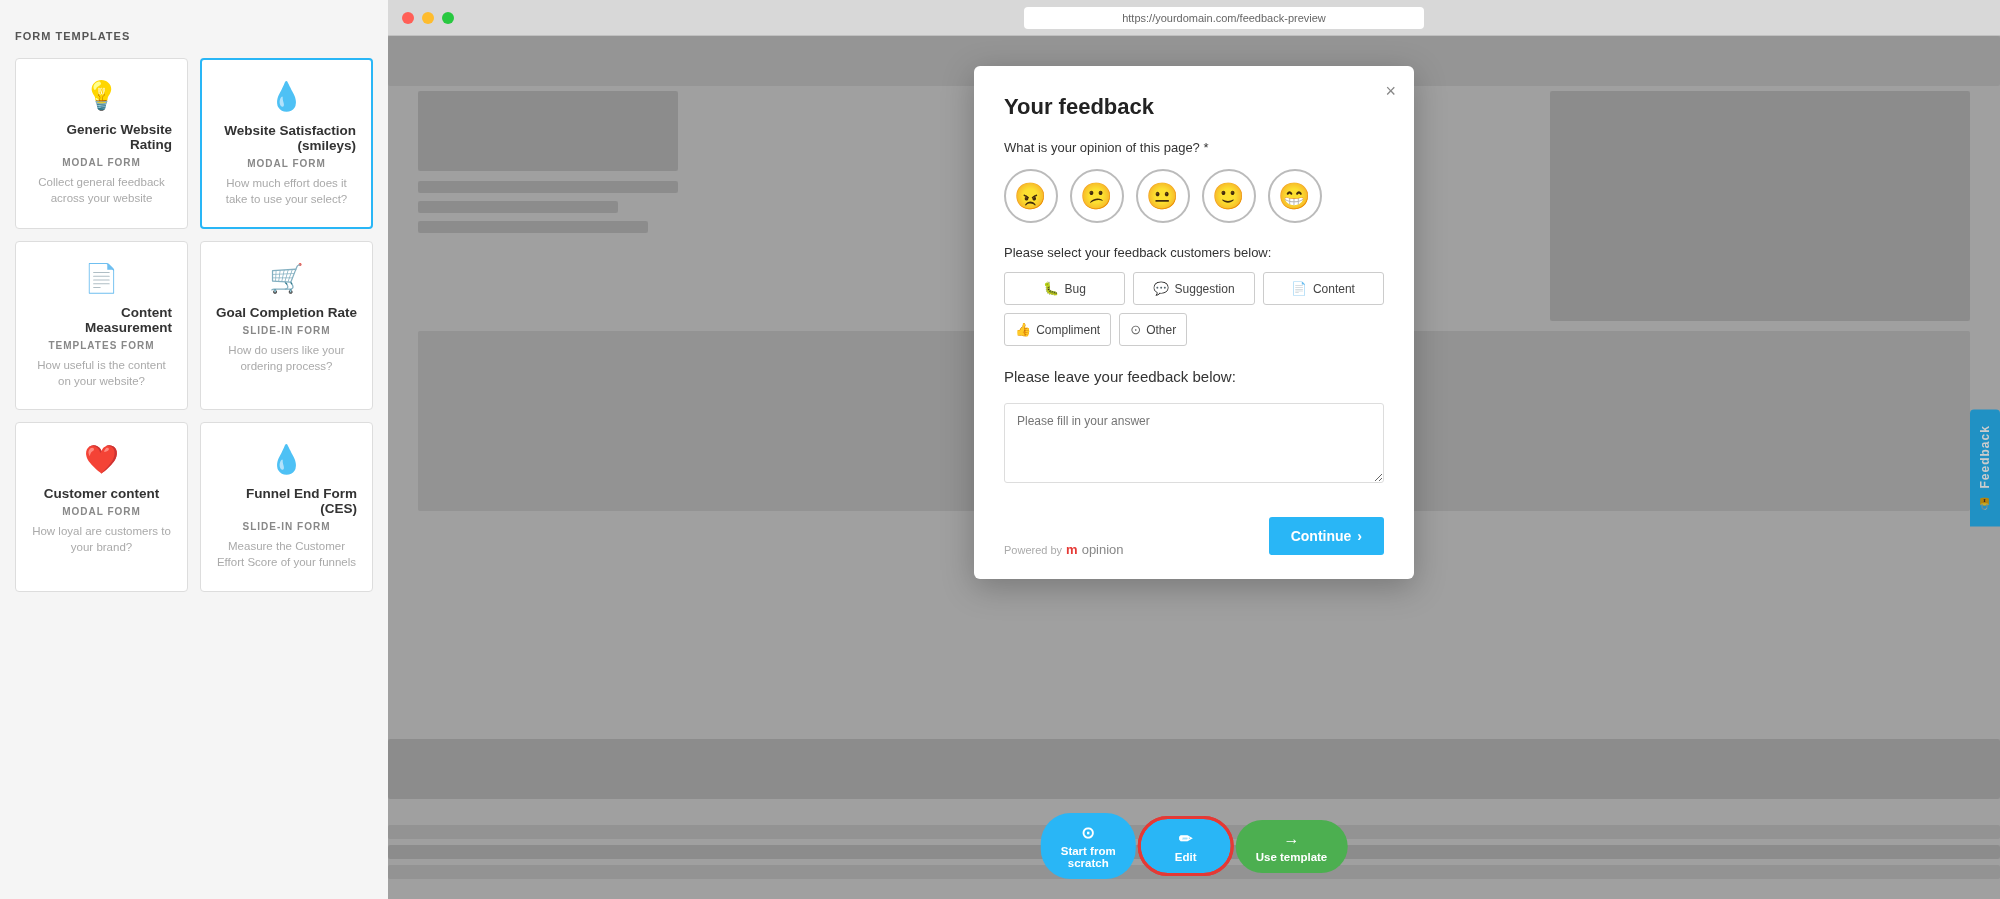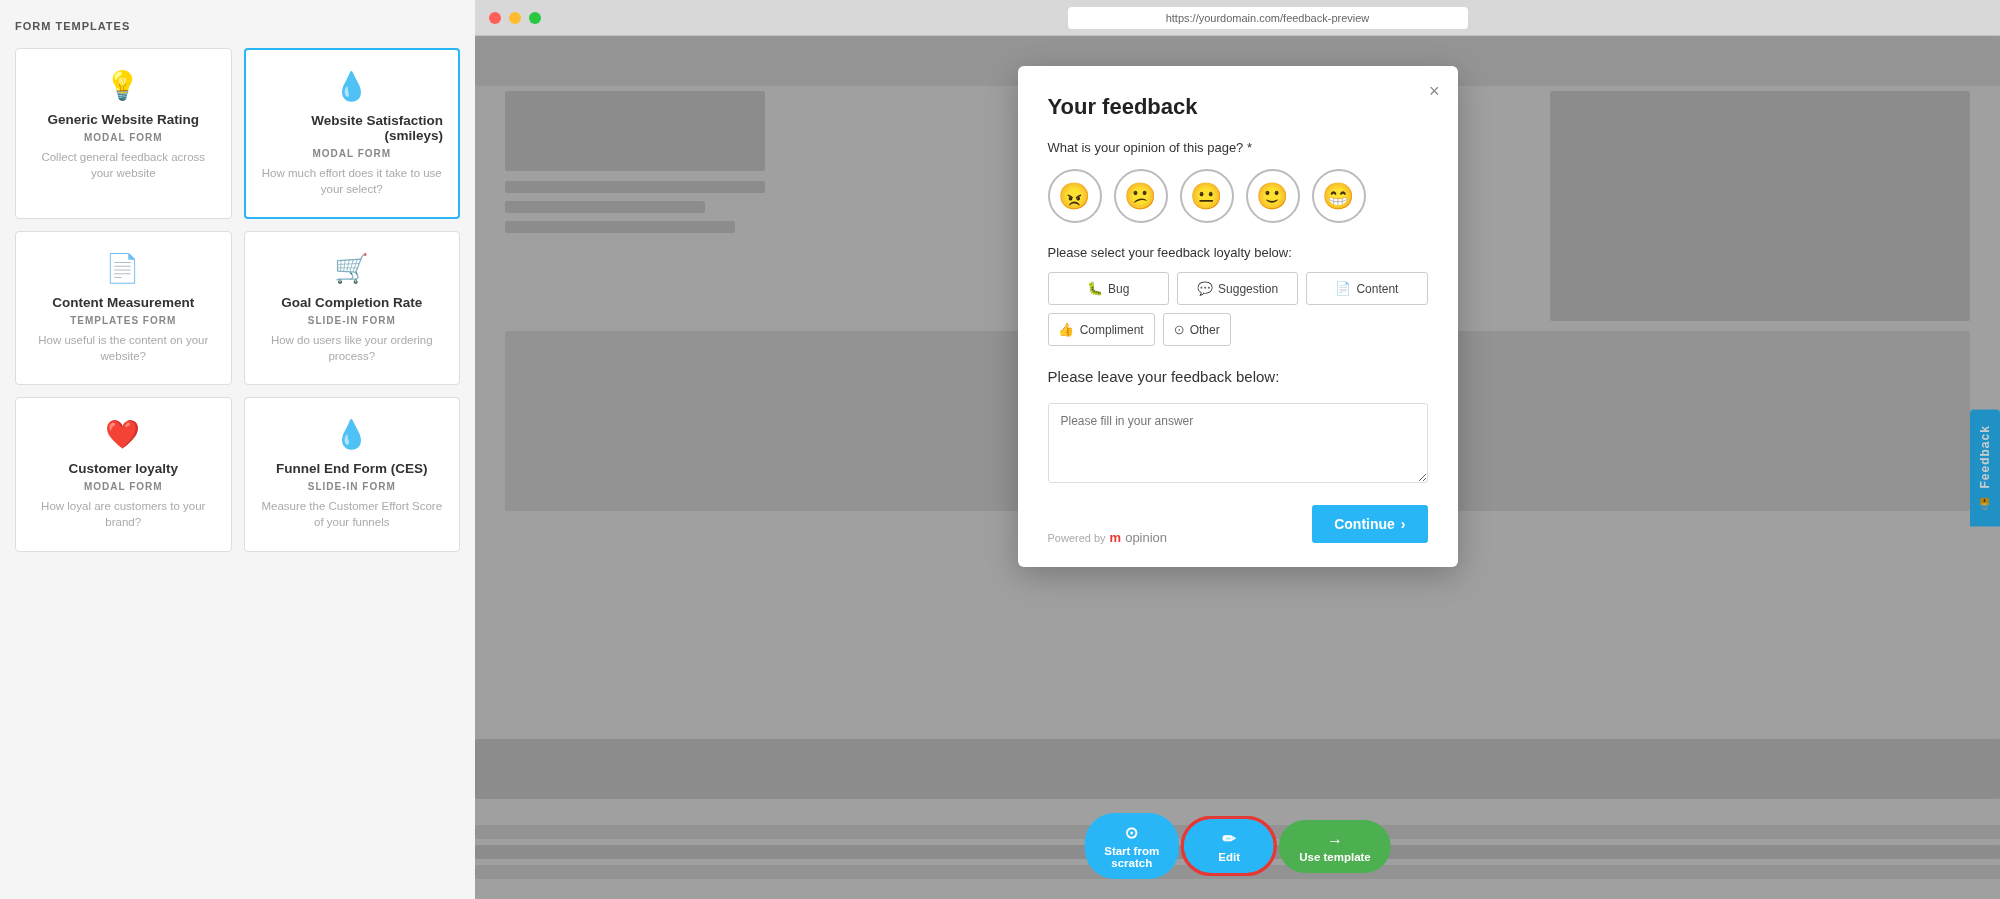--- a/index.html
+++ b/index.html
@@ -7,9 +7,9 @@
 
     
     #left-panel {
-      width: 475px;
+      width: 388px;
       background: #f5f5f5;
-      padding: 20px 15px;
+      padding: 30px 15px;
       flex-shrink: 0;
     }
     #left-panel .panel-title {

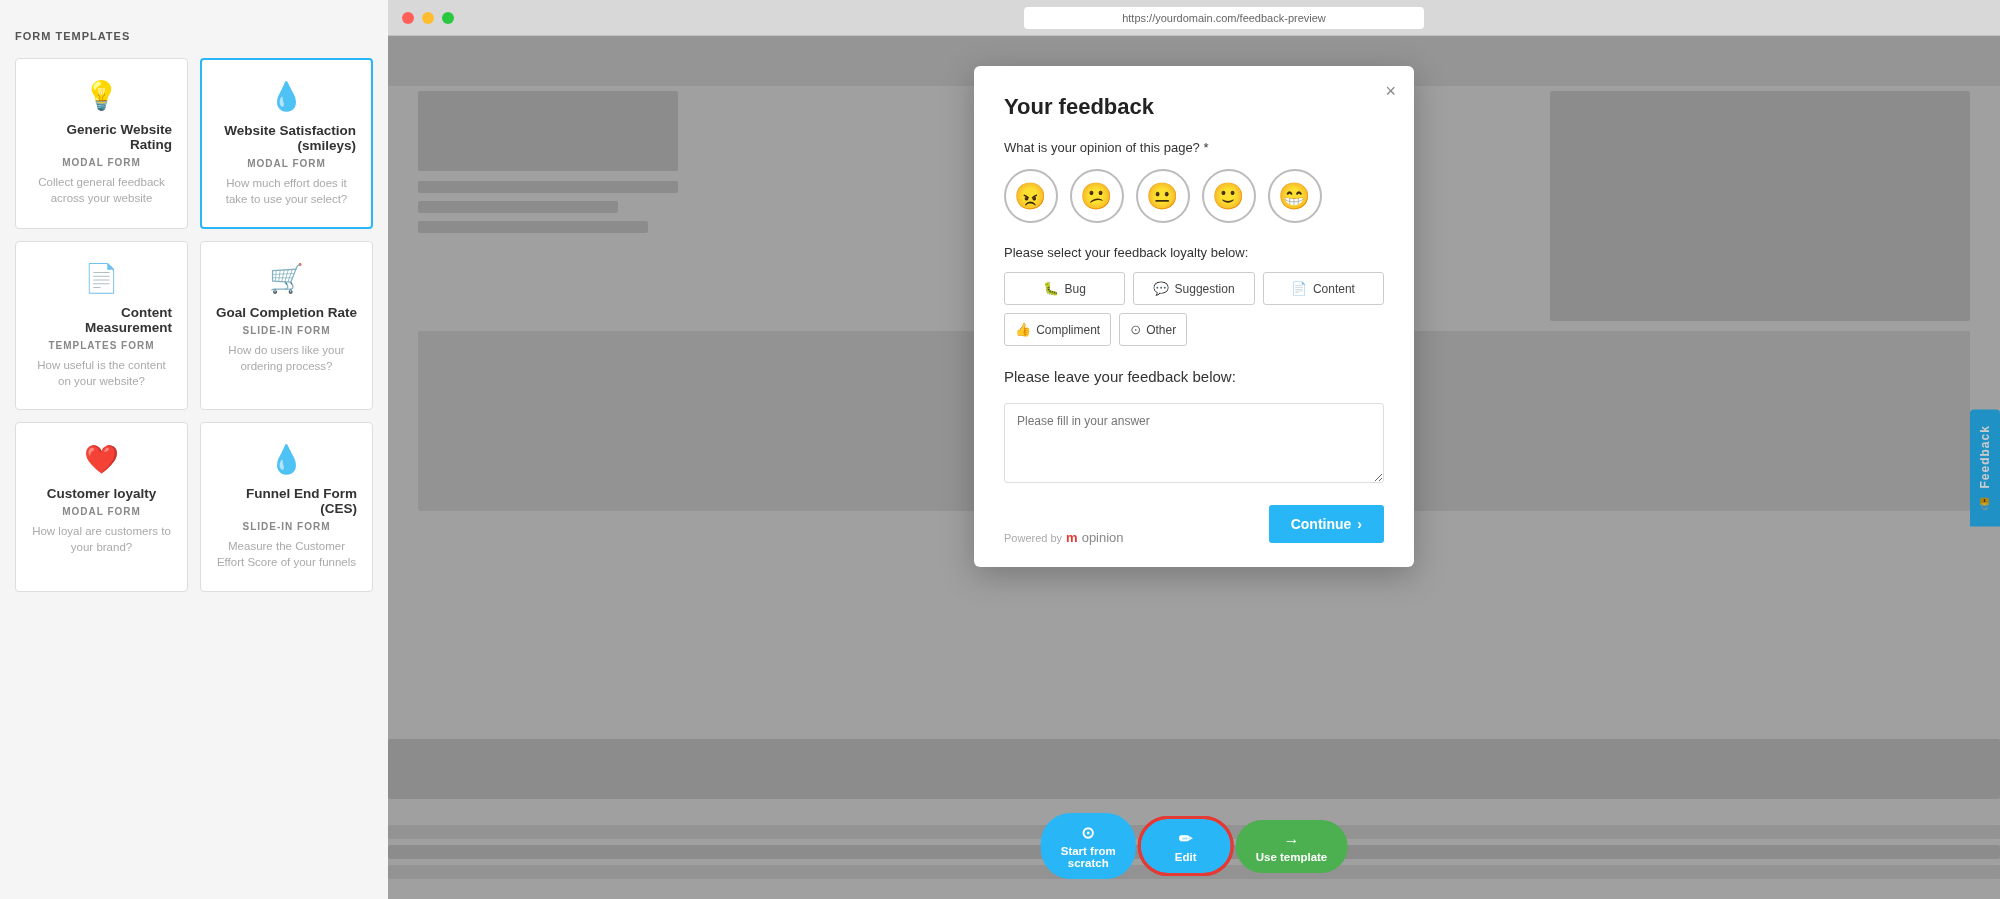--- a/index.html
+++ b/index.html
@@ -424,7 +424,7 @@
           </div>
 
         
-        <div class="category-label">Please select your feedback loyalty below:</div>
+        <div class="category-label">Please select your feedback customers below:</div>
 
         
         <div class="category-buttons" id="cat-row1">

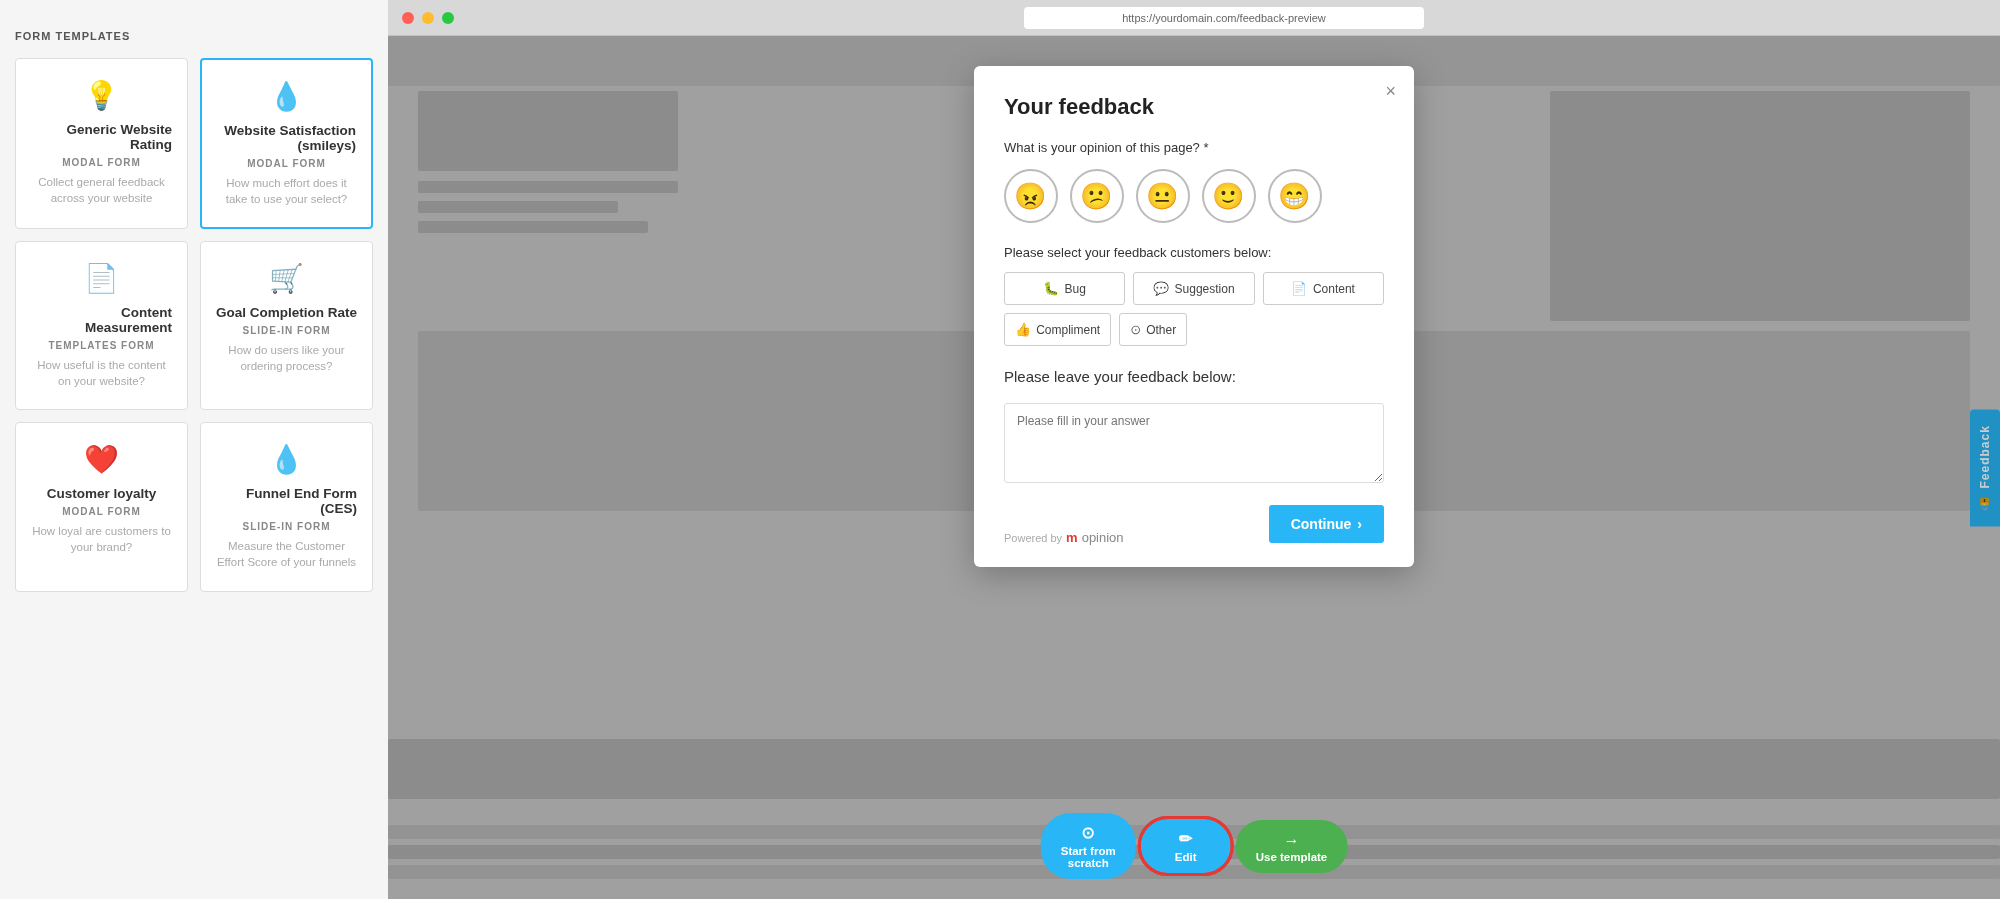--- a/index.html
+++ b/index.html
@@ -253,7 +253,7 @@
       resize: vertical;
       outline: none;
       font-family: inherit;
-      margin-bottom: 18px;
+      margin-bottom: 30px;
     }
     .modal-footer {
       display: flex;

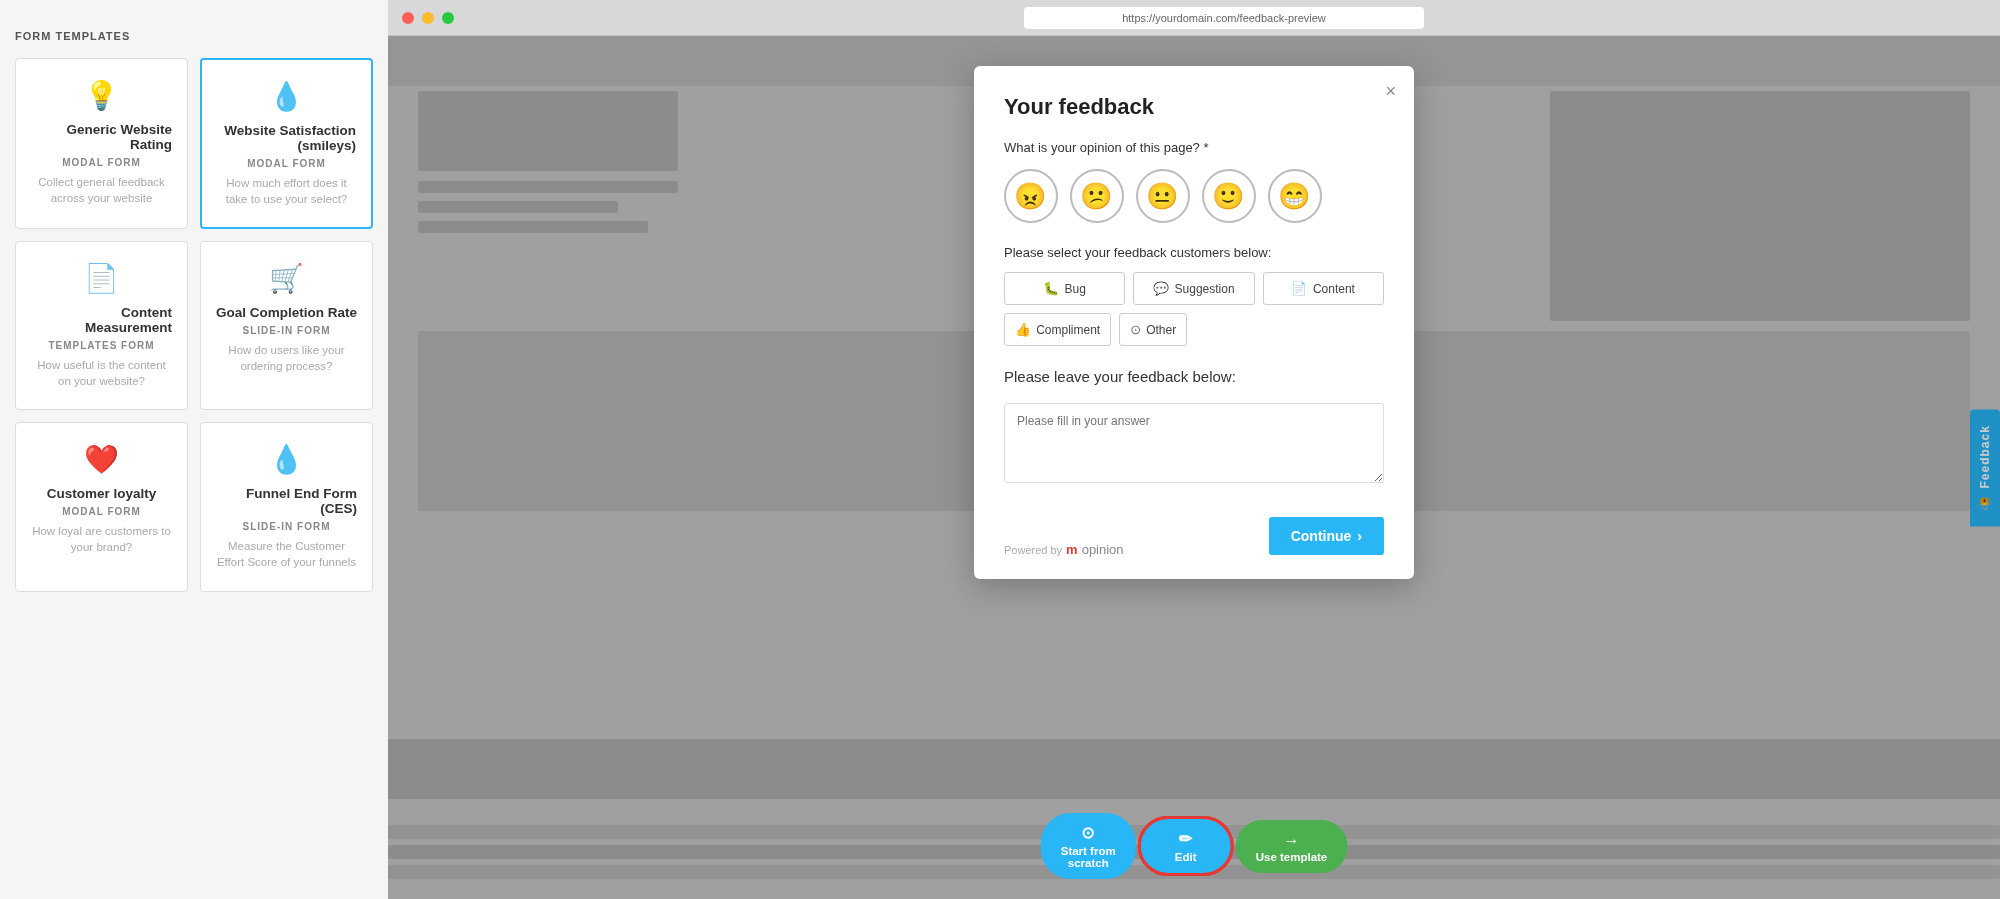--- a/index.html
+++ b/index.html
@@ -362,7 +362,7 @@
   </div>
       <div class="template-card">
     <div class="card-icon">❤️</div>
-    <div class="card-title">Customer loyalty</div>
+    <div class="card-title">Customer content</div>
     <div class="card-type">MODAL FORM</div>
     <div class="card-desc">How loyal are customers to your brand?</div>
   </div>

